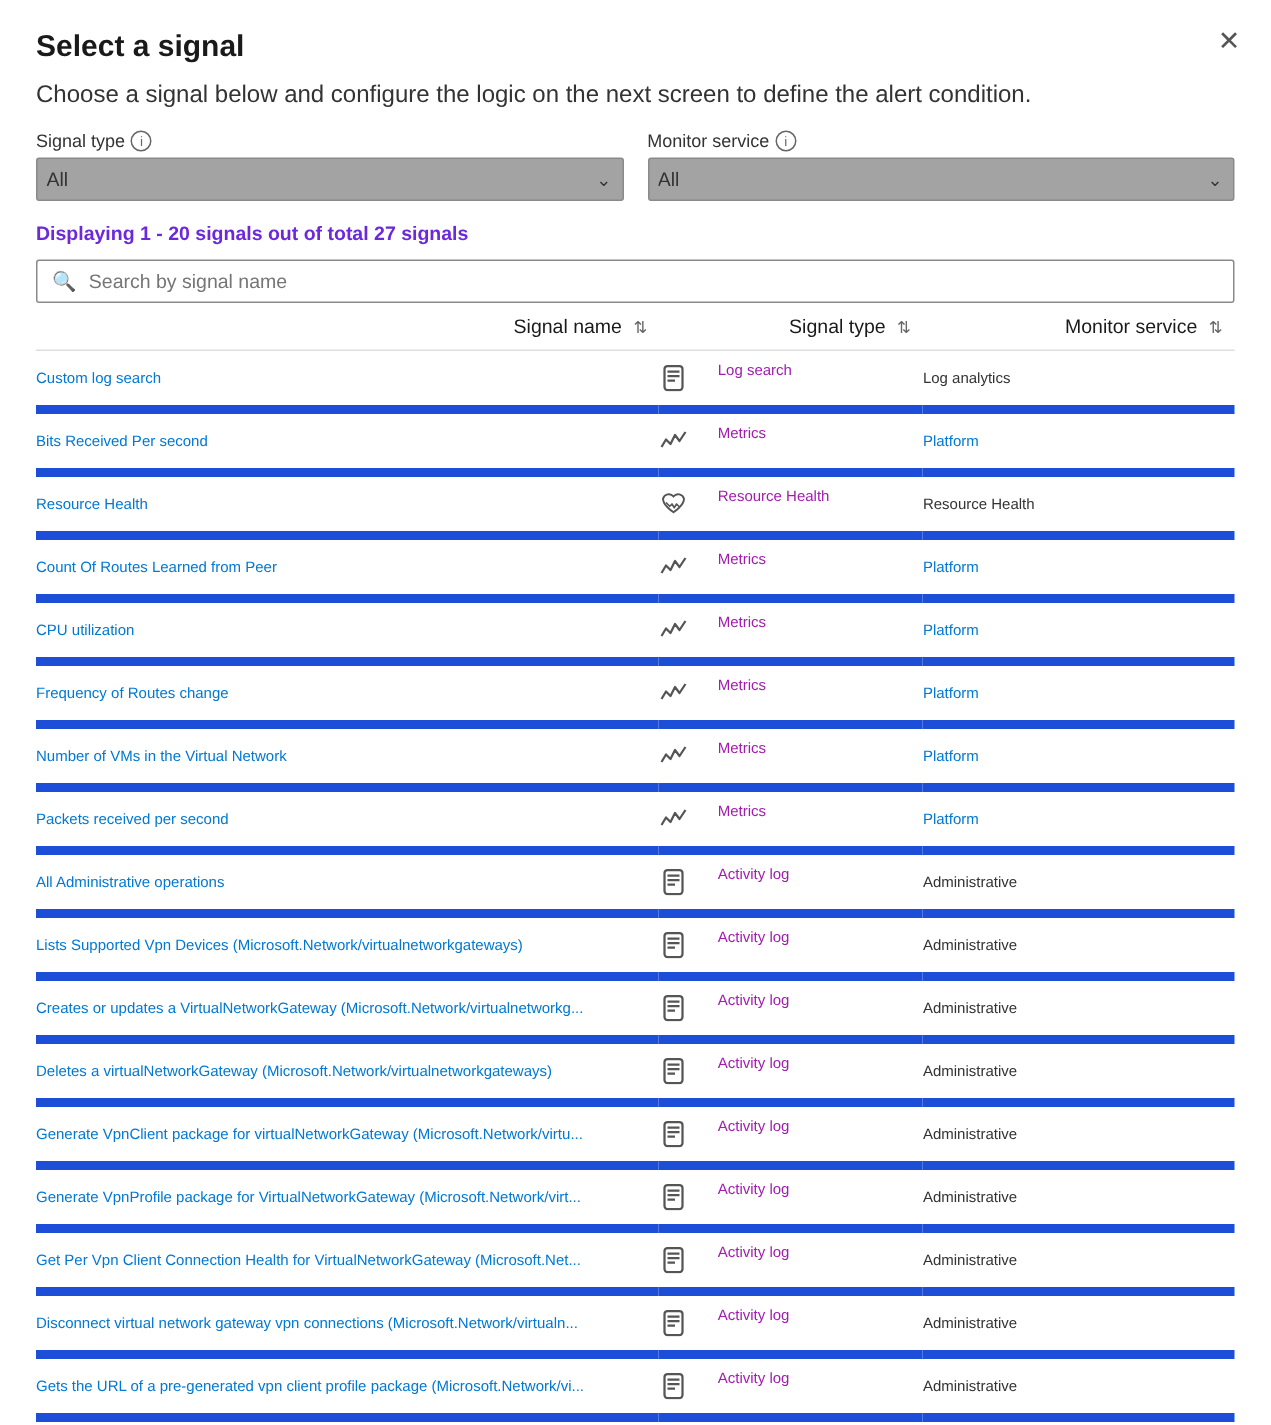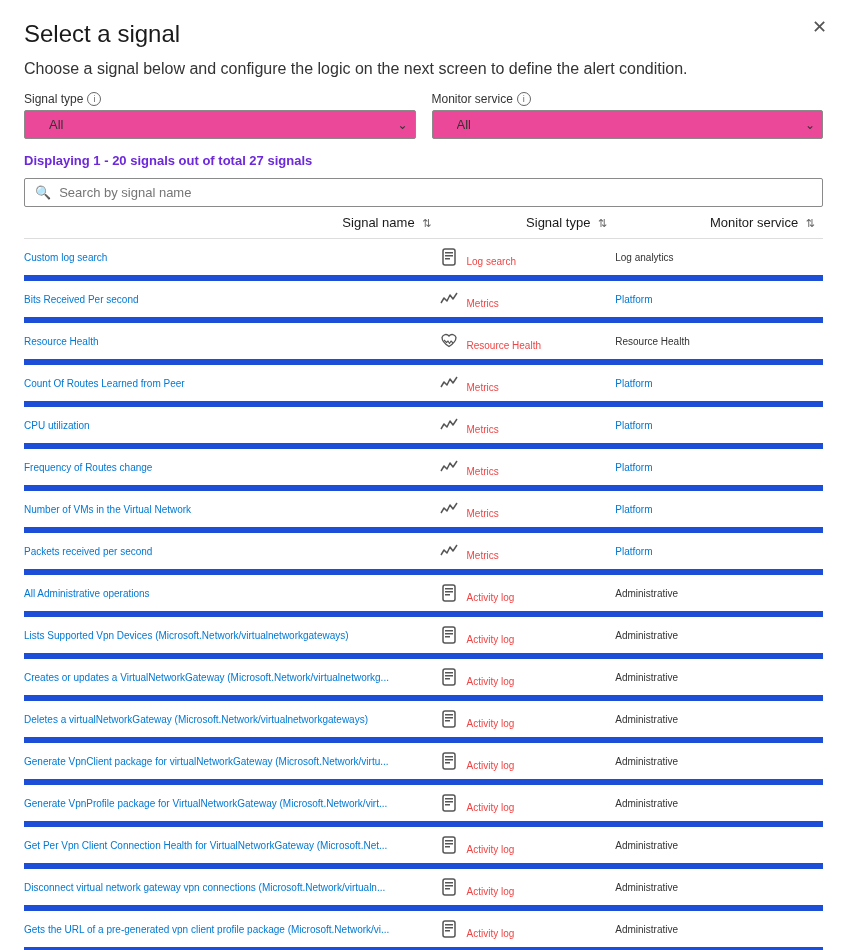--- a/index.html
+++ b/index.html
@@ -17,8 +17,8 @@
       position: relative;
     }
     .panel-title {
-      font-size: 24px;
-      font-weight: 400;
+      font-size: 20px;
+      font-weight: 700;
       color: #1a1a1a;
       margin-bottom: 12px;
     }

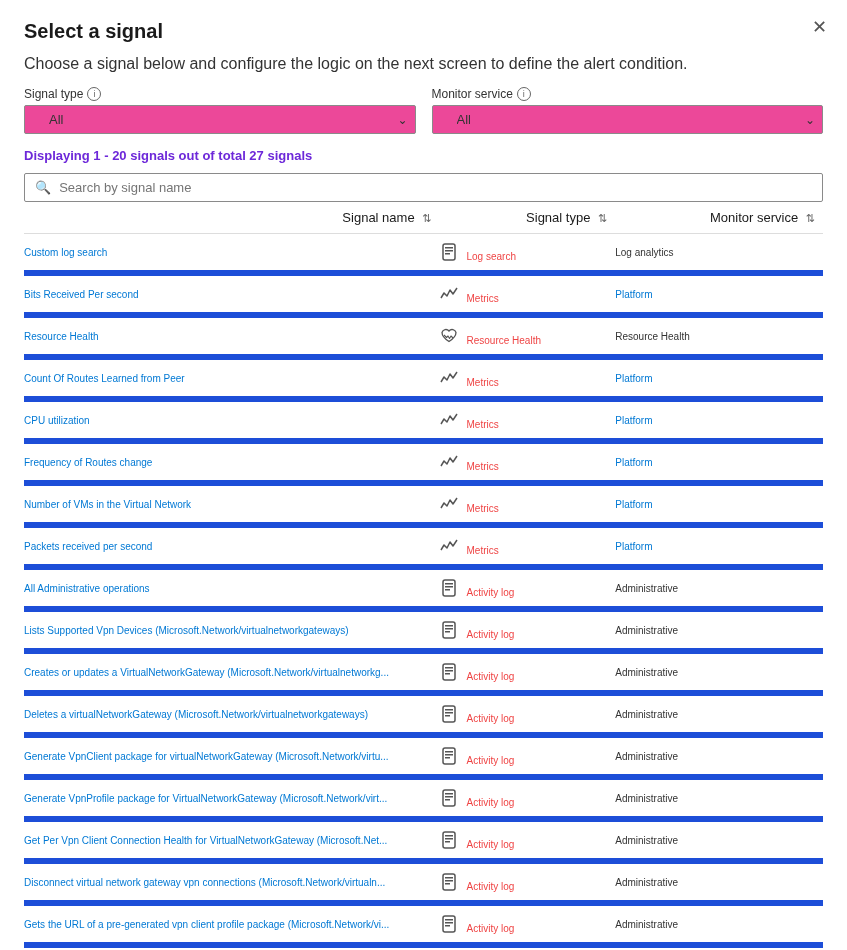--- a/index.html
+++ b/index.html
@@ -75,13 +75,13 @@
     }
     .select-wrapper select {
       width: 100%;
-      padding: 6px 28px 6px 24px;
+      padding: 6px 28px 6px 6px;
       border: 1px solid #8a8a8a;
       border-radius: 2px;
       appearance: none;
       font-size: 13px;
       color: #333;
-      background: #ec4899;
+      background: #a3a3a3;
       cursor: pointer;
     }
     .select-wrapper .chevron {

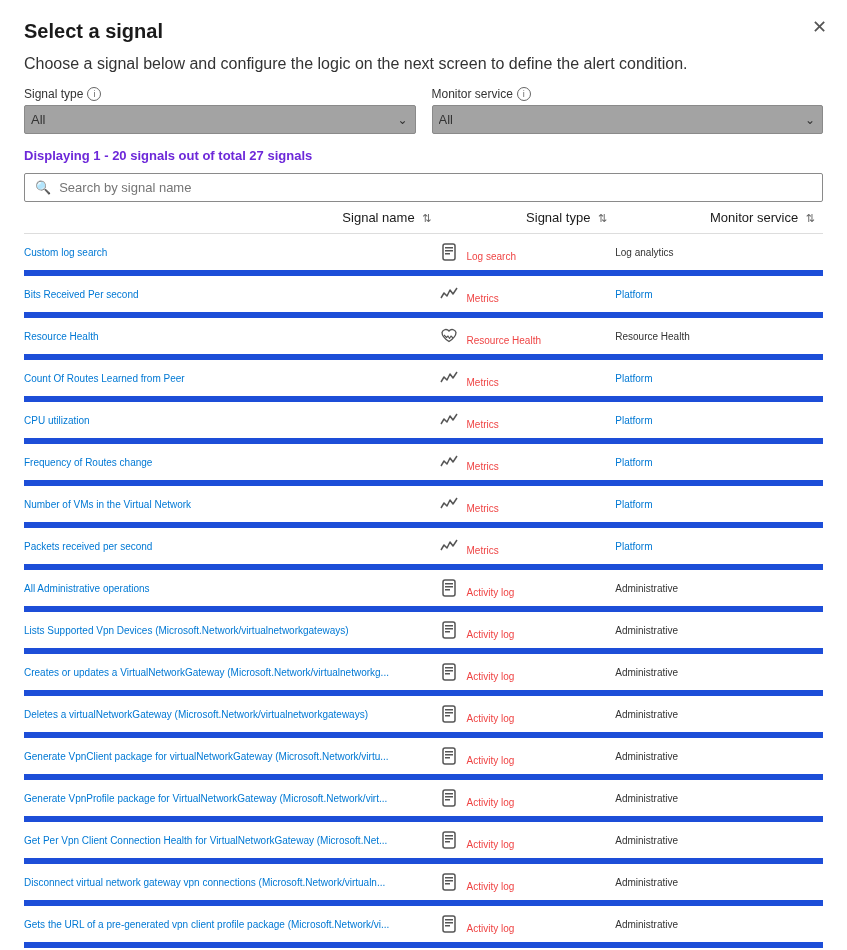--- a/index.html
+++ b/index.html
@@ -154,9 +154,9 @@
     }
     .signal-type-cell {
       display: flex;
-      align-items: flex-end;
-      gap: 7px;
-      color: #ef4444;
+      align-items: flex-start;
+      gap: 19px;
+      color: #a21caf;
     }
     .type-icon {
       display: inline-flex;

